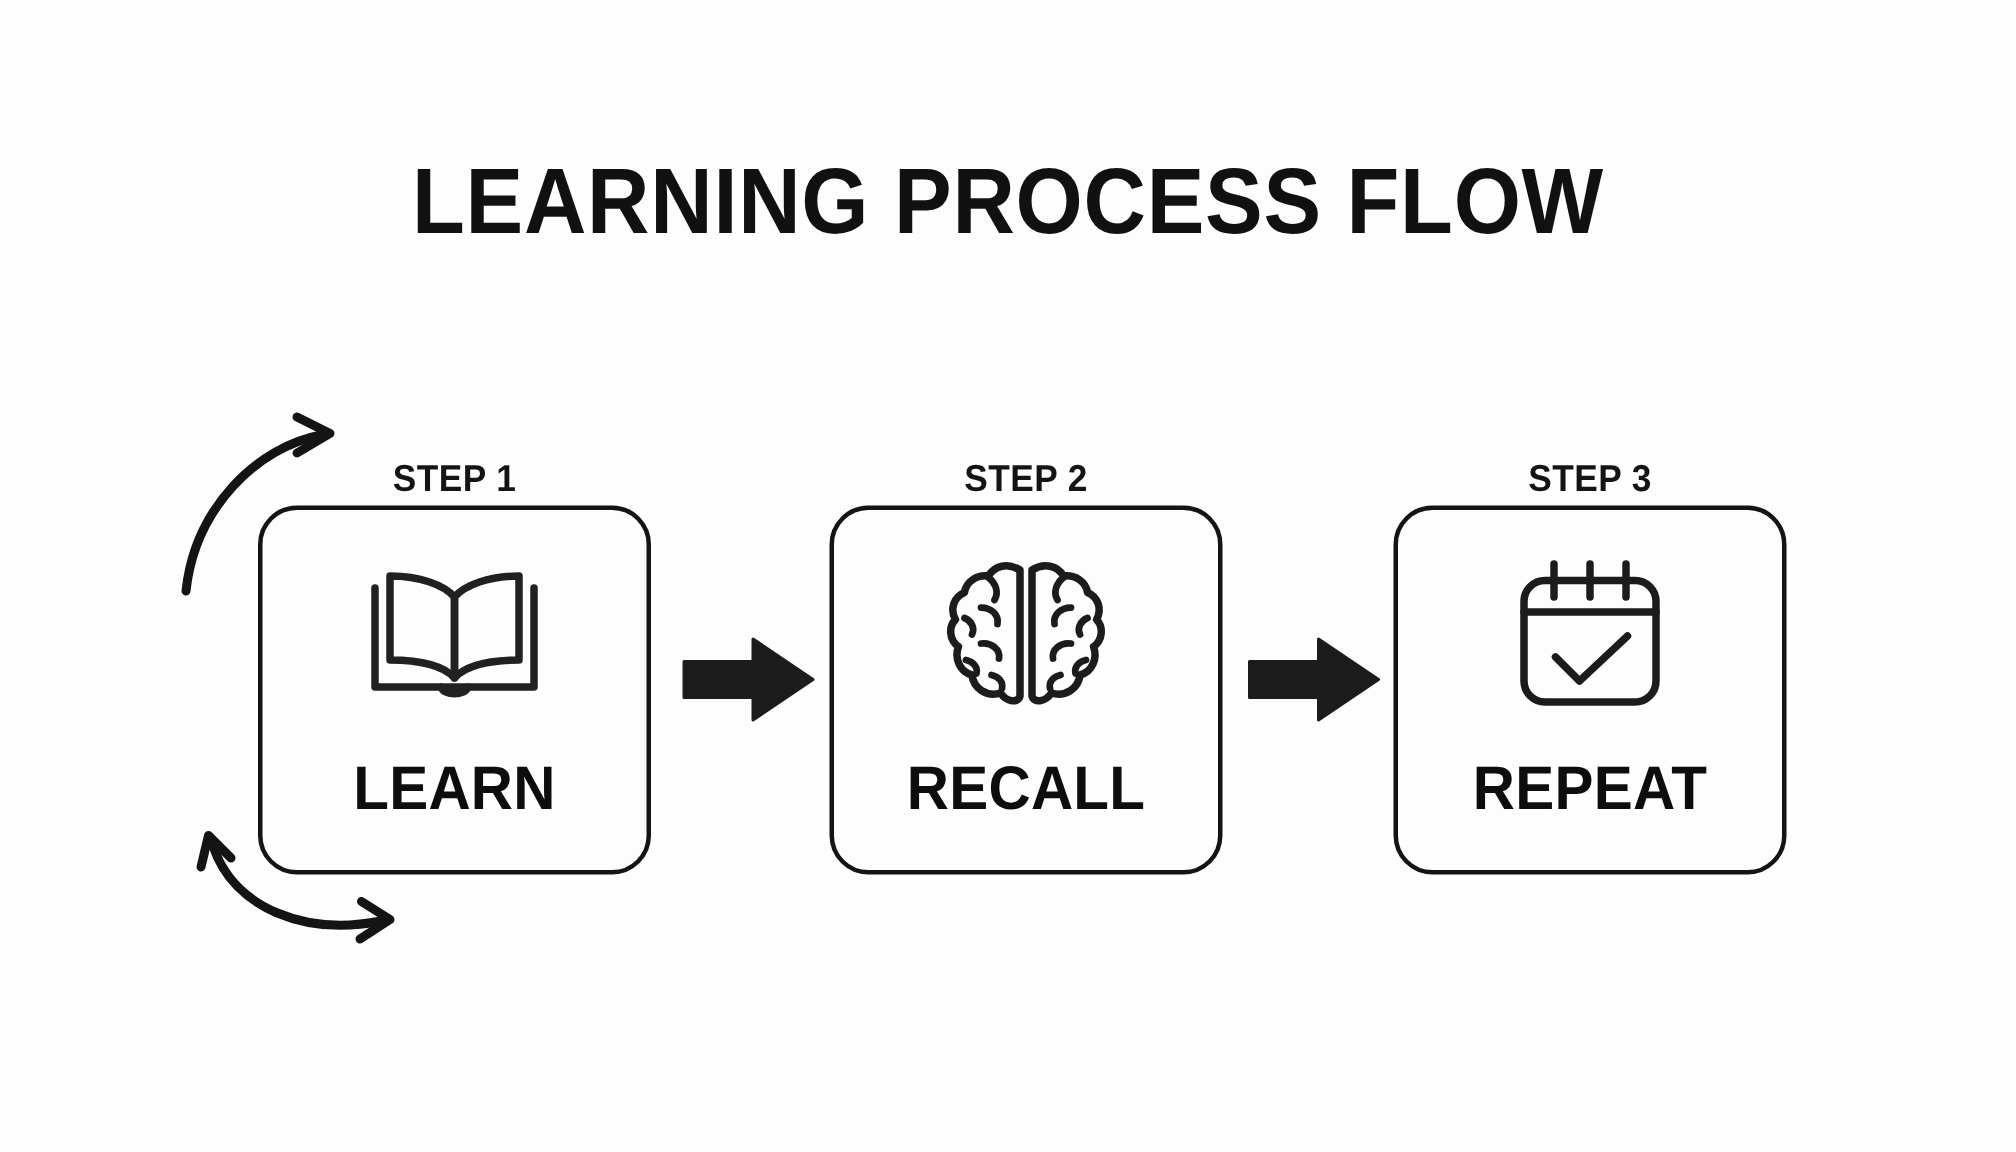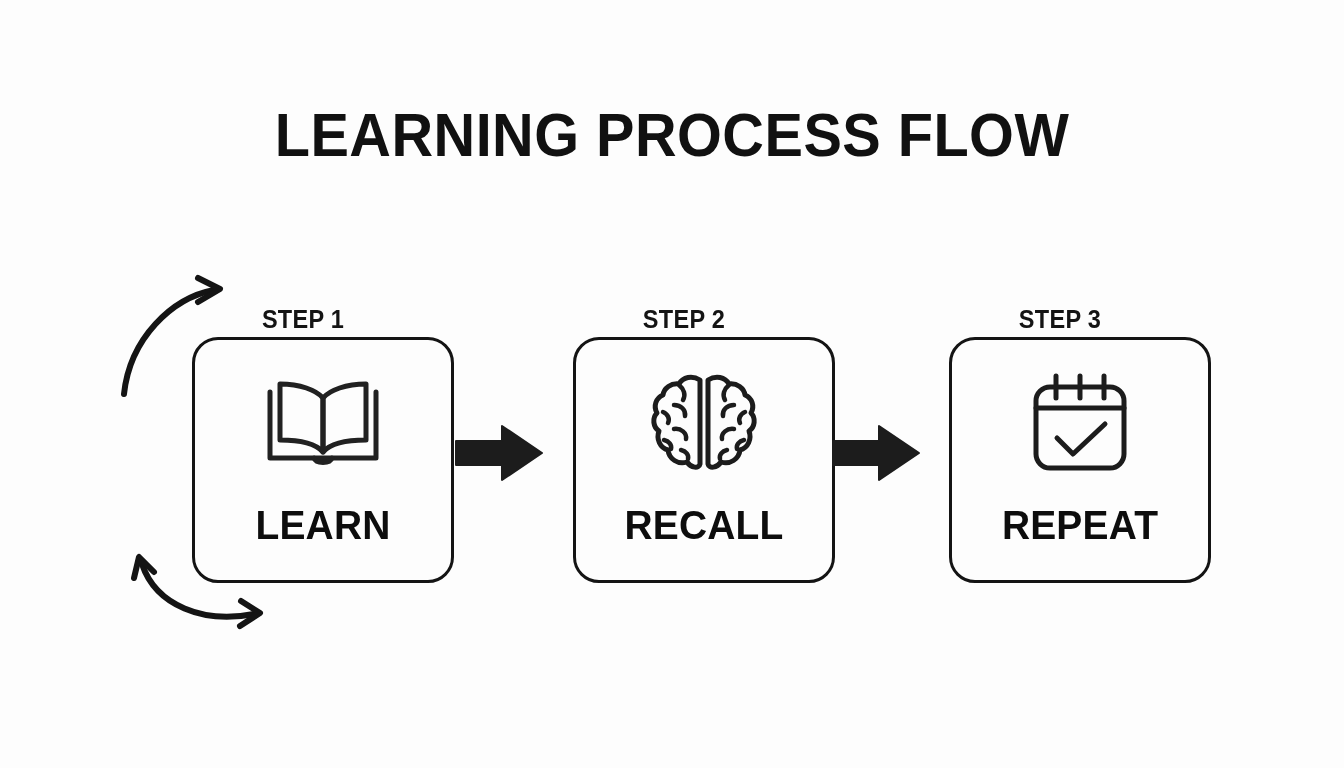--- a/index.html
+++ b/index.html
@@ -67,7 +67,6 @@
     border: 3px solid #141414;
     border-radius: 26px;
     background: transparent;
-    margin-left: 20px;
   }
   .card-icon {
     position: absolute;

